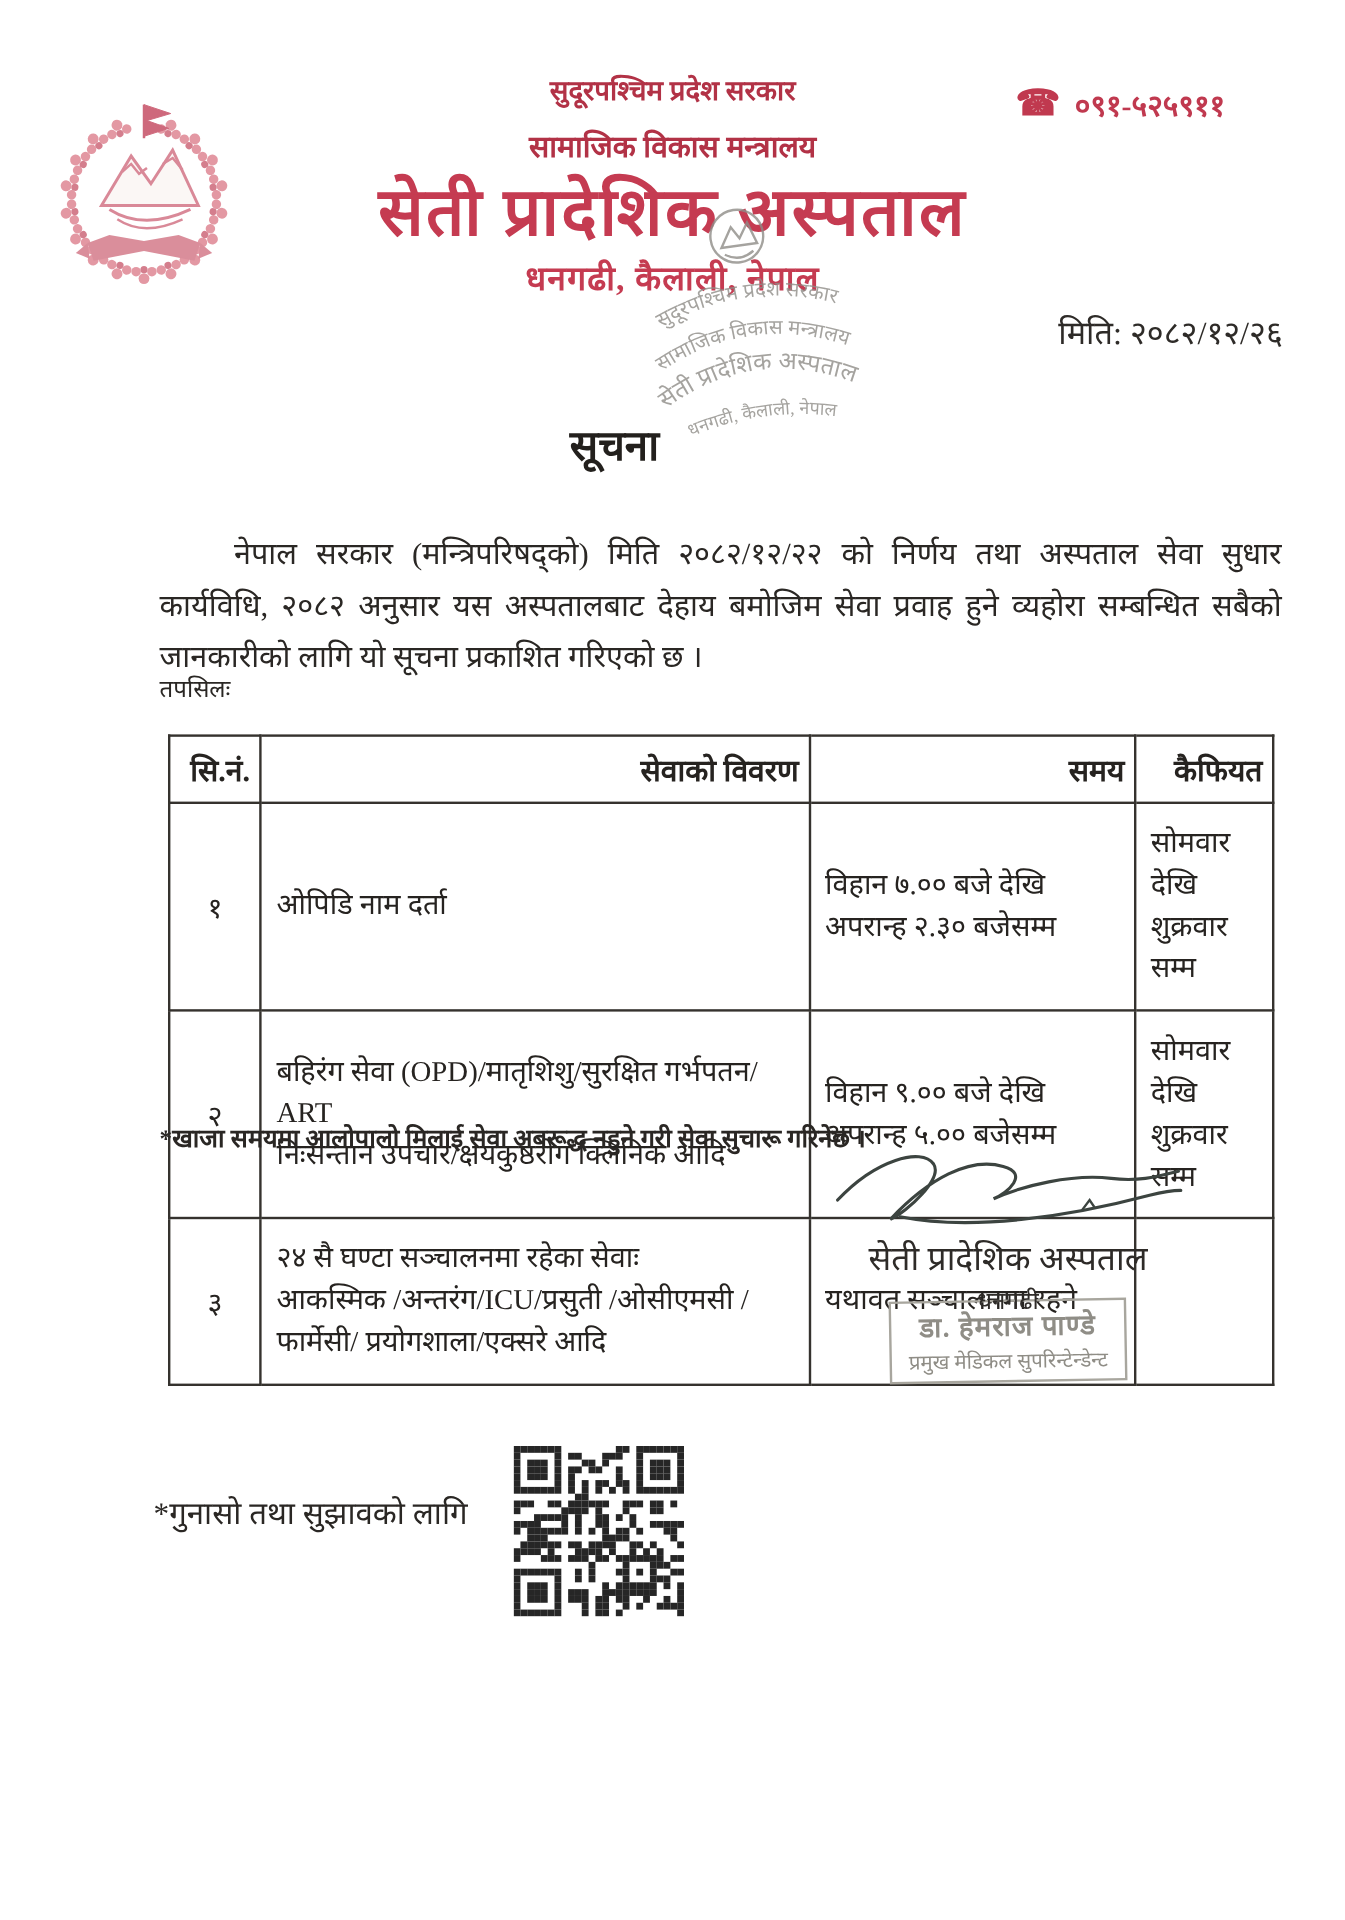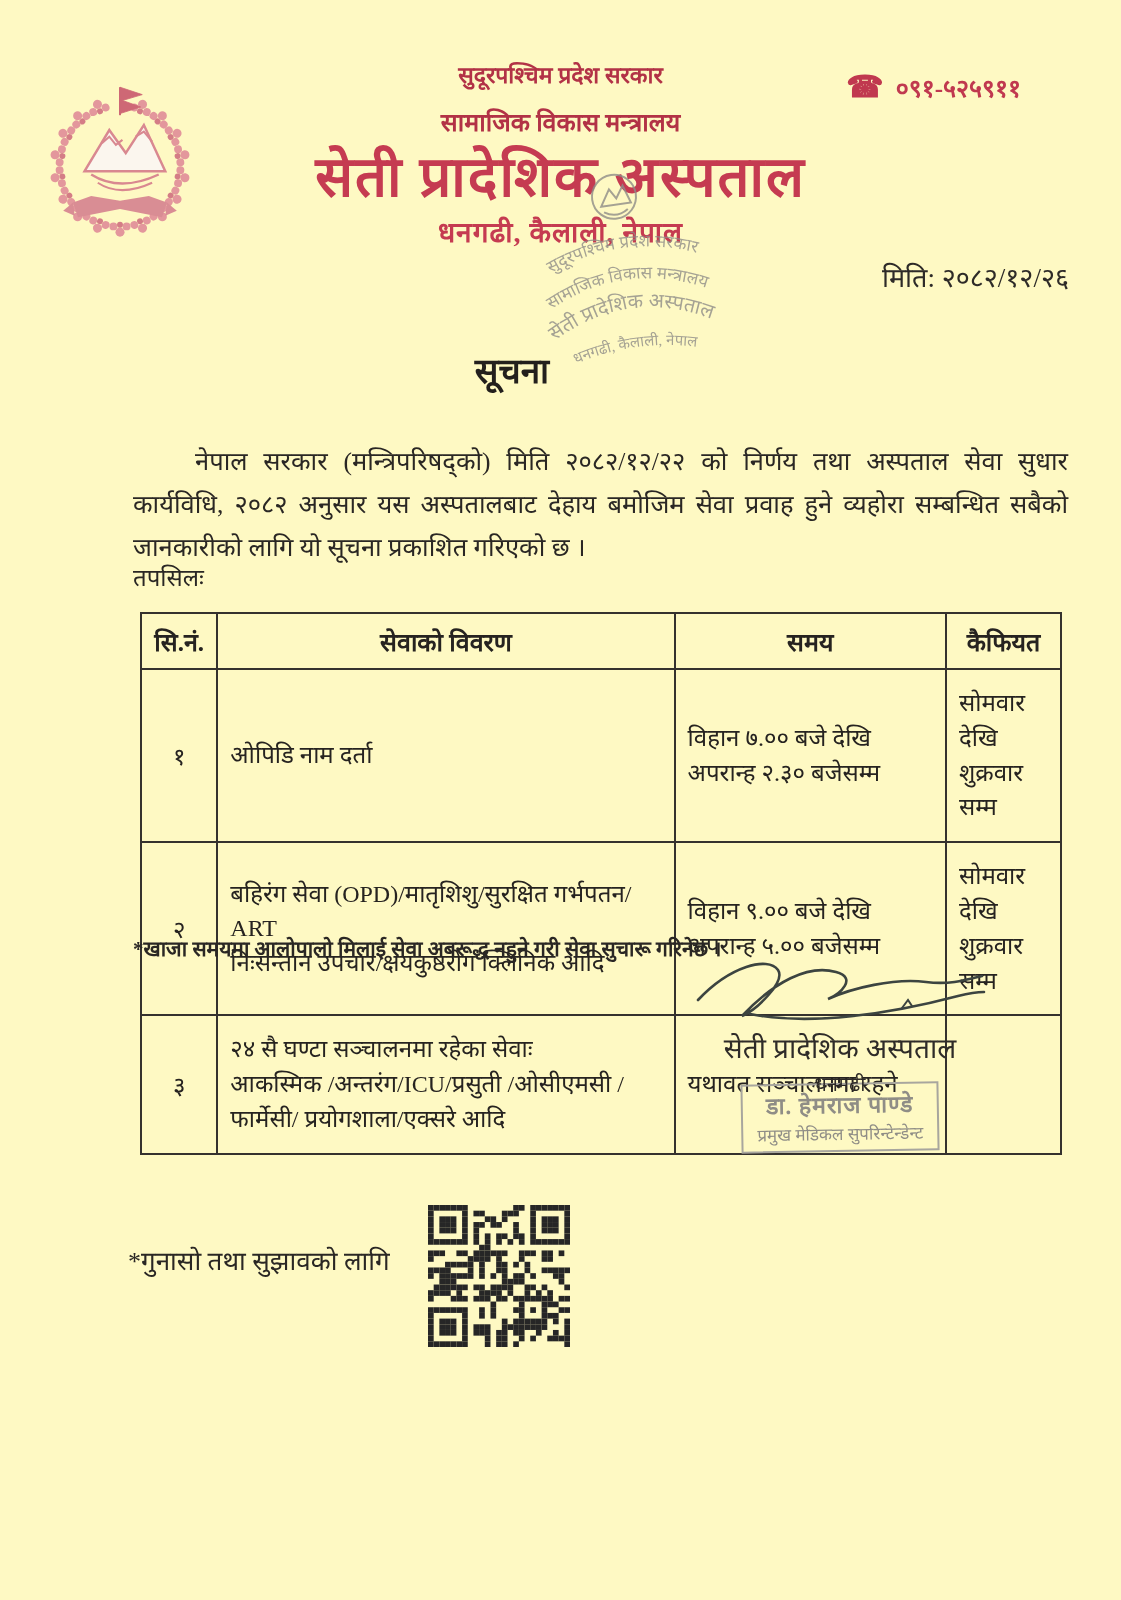--- a/index.html
+++ b/index.html
@@ -5,7 +5,7 @@
   html,body{margin:0;padding:0;background:#e8e6e0;}
   .page{
     position:relative;width:1121px;height:1600px;margin:0 auto;
-    background:#fef9c3;overflow:hidden;color:#2e2b28;
+    background:#ffffff;overflow:hidden;color:#2e2b28;
     font-family:"Liberation Serif","DejaVu Serif",serif;
   }
   

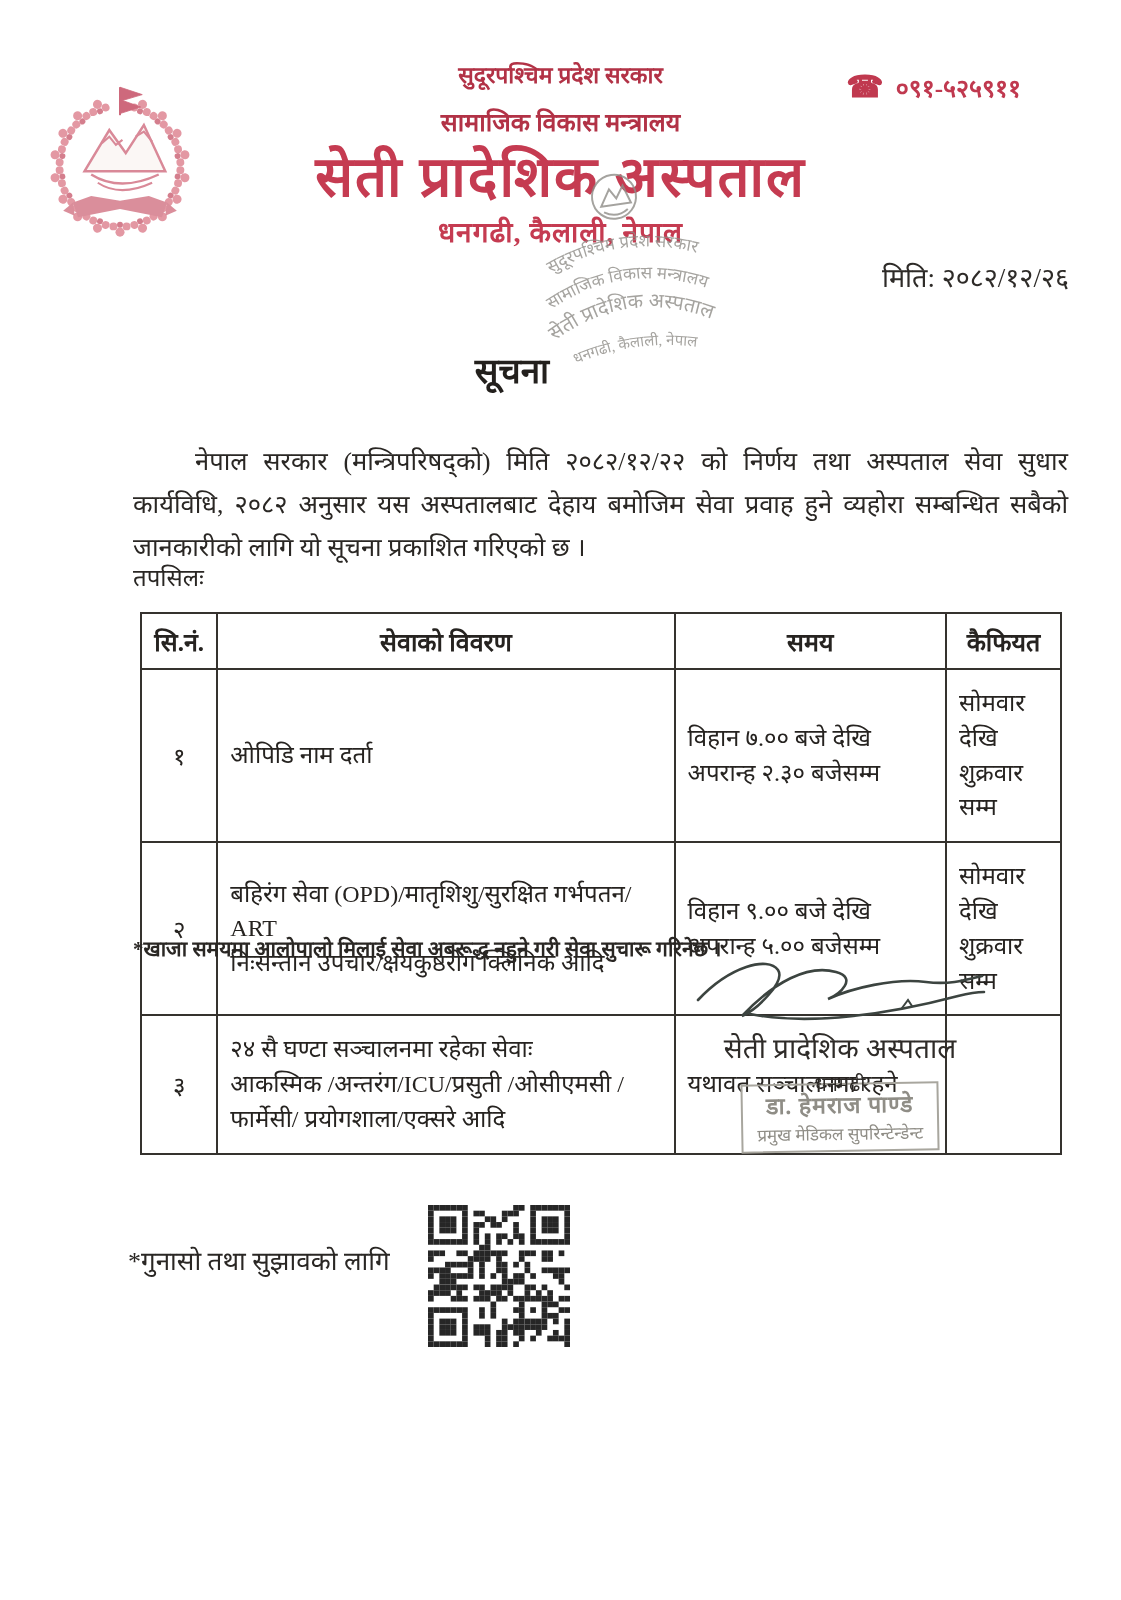--- a/index.html
+++ b/index.html
@@ -41,7 +41,7 @@
     position:absolute;left:133px;top:414px;width:935px;
     font-size:25.5px;line-height:1.7;text-align:justify;text-indent:62px;color:#2a2724;
   }
-  .tapasil{position:absolute;left:133px;top:560px;font-size:24px;color:#2a2724;}
+  .tapasil{position:absolute;left:133px;top:560px;font-size:20px;color:#2a2724;}
   
   table.svc{
     position:absolute;left:140px;top:612px;width:922px;

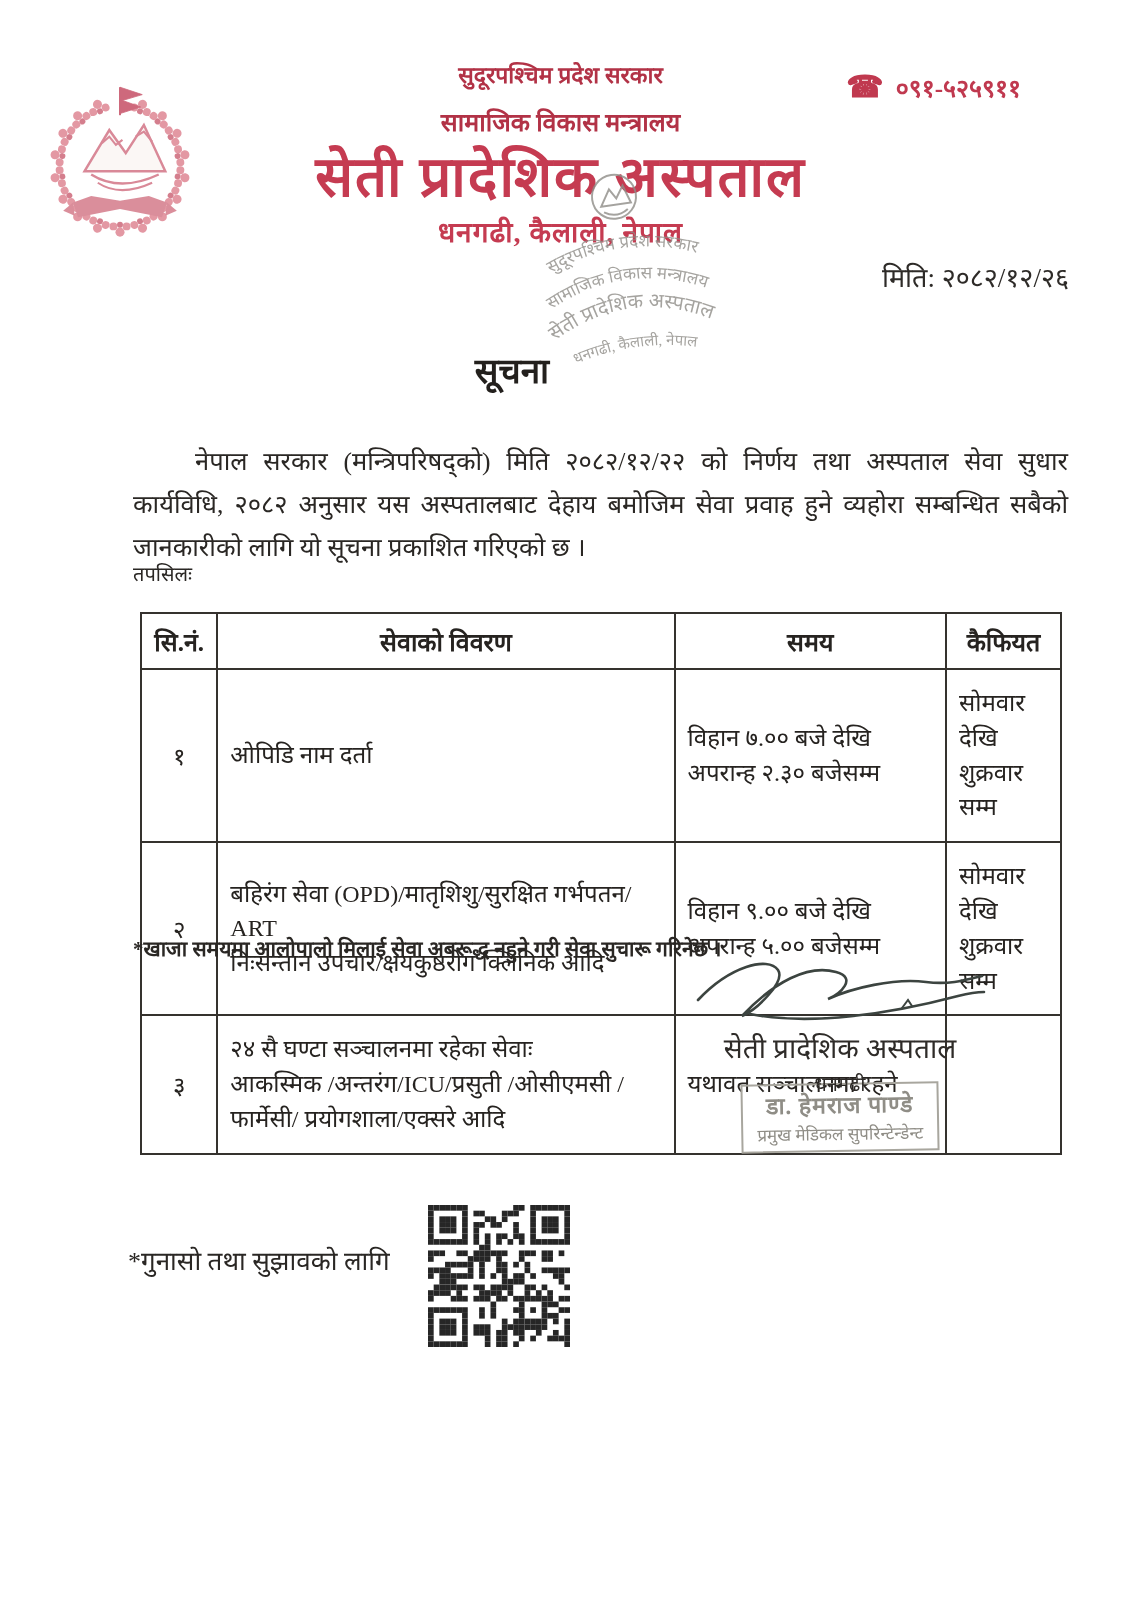--- a/index.html
+++ b/index.html
@@ -48,7 +48,7 @@
     border-collapse:collapse;font-size:24px;color:#262320;
   }
   table.svc th,table.svc td{border:2px solid #35322e;padding:16px 12px;vertical-align:middle;}
-  table.svc th{font-weight:bold;text-align:center;font-size:25px;padding:10px 8px;}
+  table.svc th{font-weight:bold;text-align:right;font-size:25px;padding:10px 8px;}
   td.sn{text-align:center;}
   td.svc-c,td.time-c,td.rem-c{text-align:left;}
   td .ln{display:block;line-height:1.45;}

